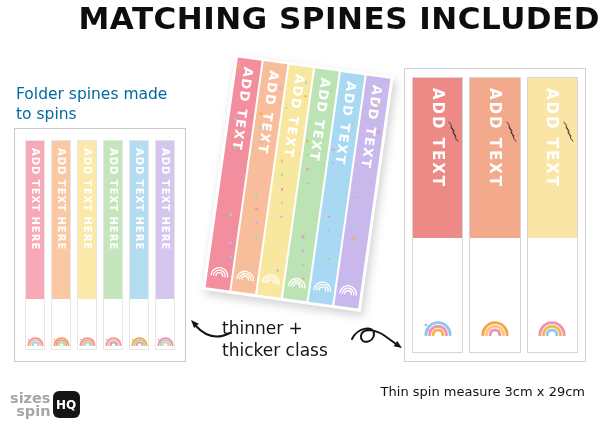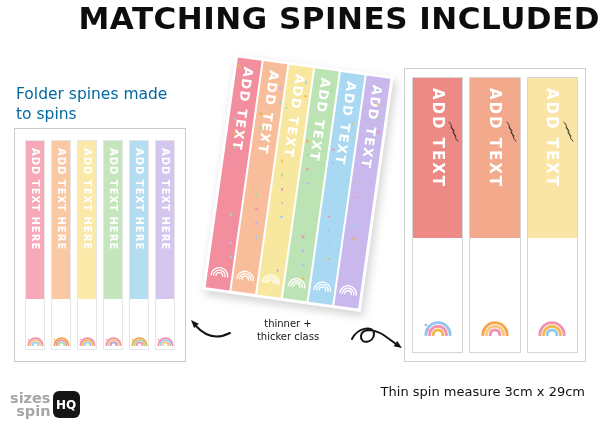--- a/index.html
+++ b/index.html
@@ -40,8 +40,8 @@
 
   .scribble{position:absolute;top:42px;right:2px;width:13px;height:24px}
 
-  .size-note{position:absolute;left:222px;top:317px;width:132px;text-align:center;
-             font-size:10px;color:#161616;line-height:1.3}
+  .size-note{position:absolute;left:222px;top:317px;width:132px;
+             font-size:17px;color:#161616;line-height:1.3}
 
   .measurements{position:absolute;right:15px;top:383px;text-align:right;
                 font-size:13px;line-height:1.42;color:#121212}

